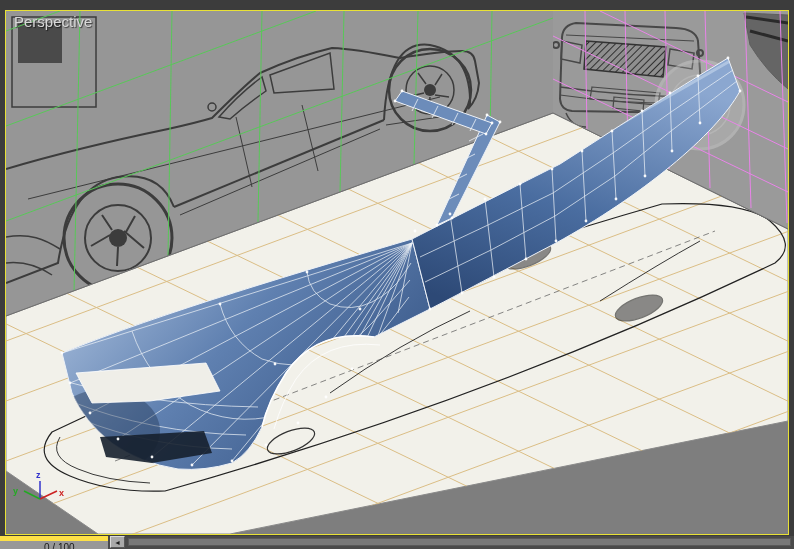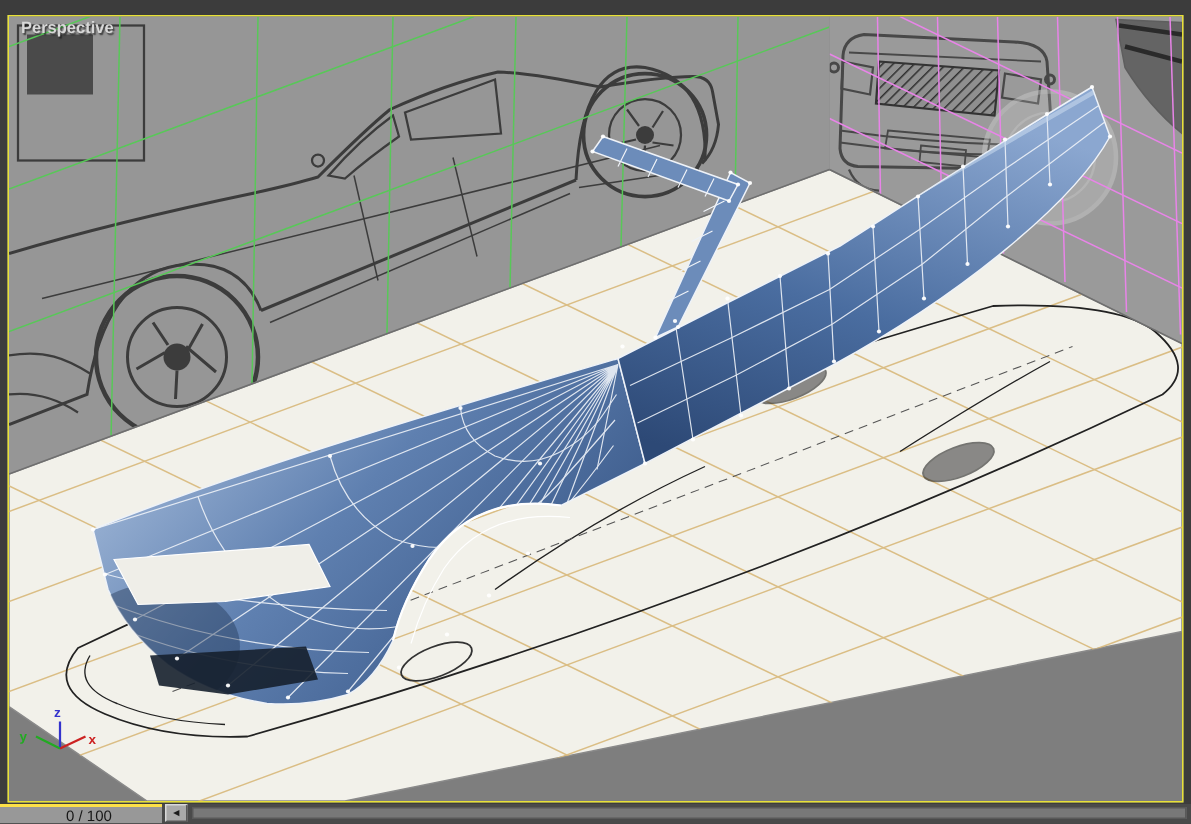--- a/index.html
+++ b/index.html
@@ -8,8 +8,8 @@
   #viewport{position:absolute;left:5px;top:10px;width:782px;height:523px;
             border:1px solid #e8e136;background:#7e7e7e;}
   #viewport svg{display:block;}
-  .vp-label{position:absolute;left:8px;top:2px;font-size:11px;color:#d8d8d8;
-            text-shadow:1px 1px 1px rgba(0,0,0,.6);z-index:5;cursor:default;font-weight:bold;}
+  .vp-label{position:absolute;left:8px;top:2px;font-size:15px;color:#d8d8d8;
+            text-shadow:1px 1px 1px rgba(0,0,0,.6);z-index:5;cursor:default;}
   .bottombar{position:absolute;left:0;top:536px;width:794px;height:13px;background:#4a4a4a;}
   .time-display{position:absolute;left:0;top:0;width:108px;height:13px;background:#989898;
                 color:#161616;font-size:10px;line-height:13px;padding-left:44px;

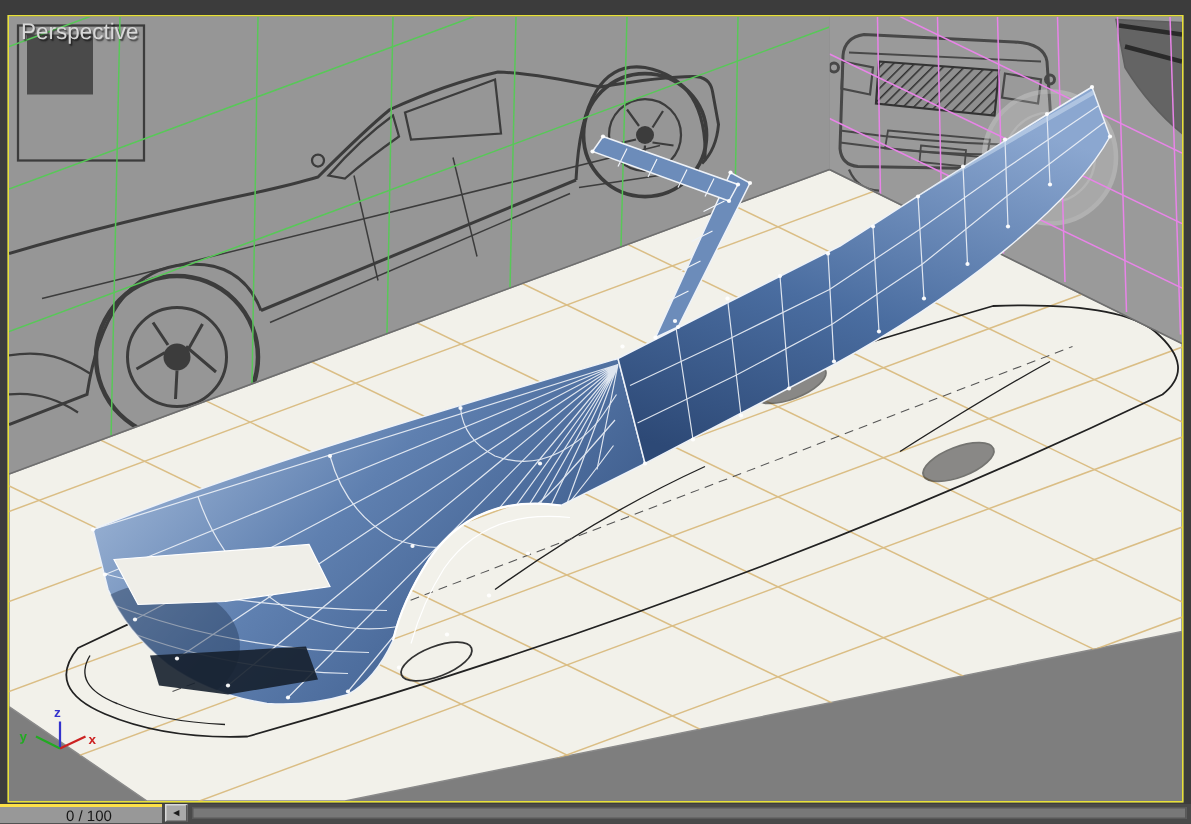--- a/index.html
+++ b/index.html
@@ -13,7 +13,7 @@
   .bottombar{position:absolute;left:0;top:536px;width:794px;height:13px;background:#4a4a4a;}
   .time-display{position:absolute;left:0;top:0;width:108px;height:13px;background:#989898;
                 color:#161616;font-size:10px;line-height:13px;padding-left:44px;
-                box-sizing:border-box;border-top:2px solid #fde047;}
+                box-sizing:border-box;border-top:5px solid #fde047;}
   .sb-btn{position:absolute;left:110px;top:0;width:15px;height:12px;background:#a9a9a9;
           border:1px solid;border-color:#d9d9d9 #585858 #585858 #d9d9d9;
           font-size:7px;line-height:11px;text-align:center;color:#1d1d1d;box-sizing:border-box;}

